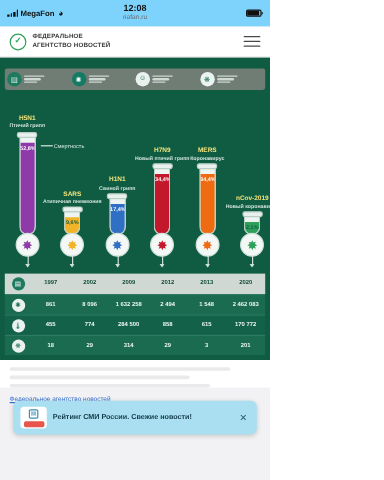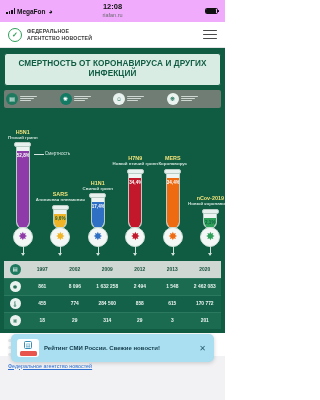--- a/index.html
+++ b/index.html
@@ -13,7 +13,7 @@
 
   
   .statusbar {
-    height: 22px; background: #f0abfc;
+    height: 22px; background: #7dd3fc;
     display: flex; align-items: center; padding: 0 6px;
     position: relative;
   }

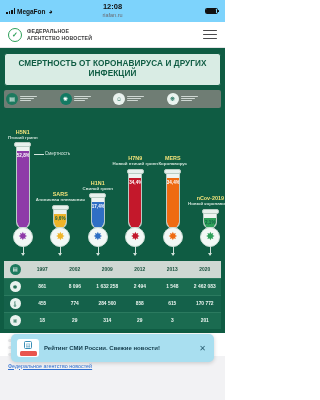--- a/index.html
+++ b/index.html
@@ -215,7 +215,6 @@
 
   <div class="info">
 
-    <div class="info-title">СМЕРТНОСТЬ ОТ КОРОНАВИРУСА И ДРУГИХ ИНФЕКЦИЙ</div>
 
     <div class="legend">
       <div class="legend-item li0">

